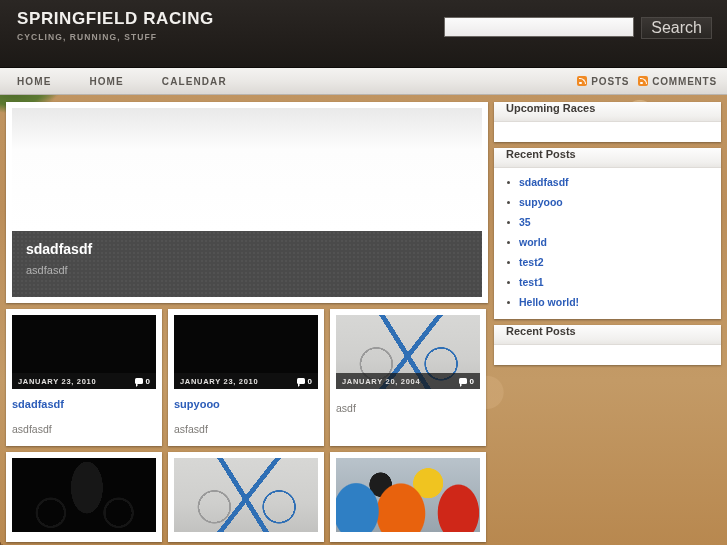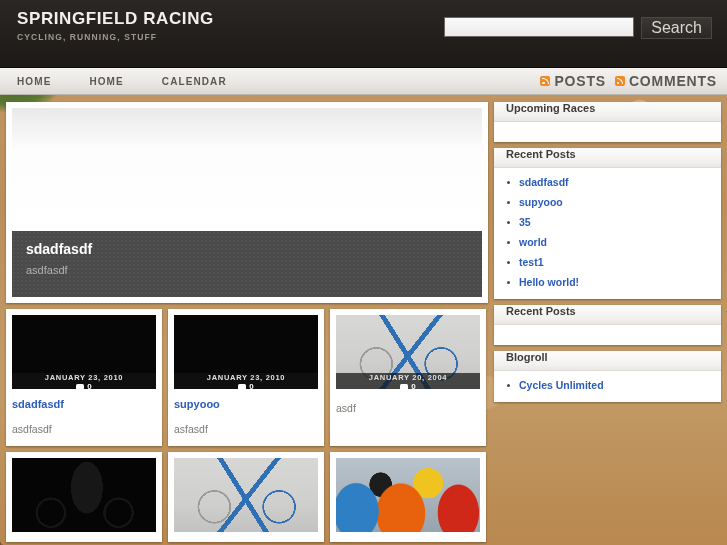--- a/index.html
+++ b/index.html
@@ -86,7 +86,7 @@
     width:5.5px; height:5.5px; border:1.6px solid #fff;
     border-left:none; border-bottom:none; border-radius:0 6px 0 0;
   }
-  .feed-label{ font-size:14px; font-weight:bold; color:#5b5752; letter-spacing:.8px; }
+  .feed-label{ font-size:10px; font-weight:bold; color:#5b5752; letter-spacing:.8px; }
 
   
   .wrap{ display:flex; padding:7px 6px 0 6px; gap:6px; }

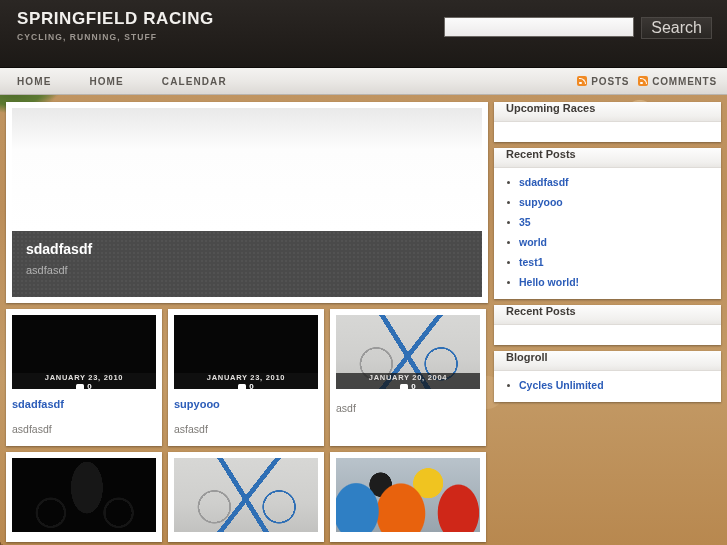--- a/index.html
+++ b/index.html
@@ -315,6 +315,7 @@
             <li><a class="widget-link" href="#">supyooo</a></li>
             <li><a class="widget-link" href="#">35</a></li>
             <li><a class="widget-link" href="#">world</a></li>
+            <li><a class="widget-link" href="#">test2</a></li>
             <li><a class="widget-link" href="#">test1</a></li>
             <li><a class="widget-link" href="#">Hello world!</a></li>
           </ul>

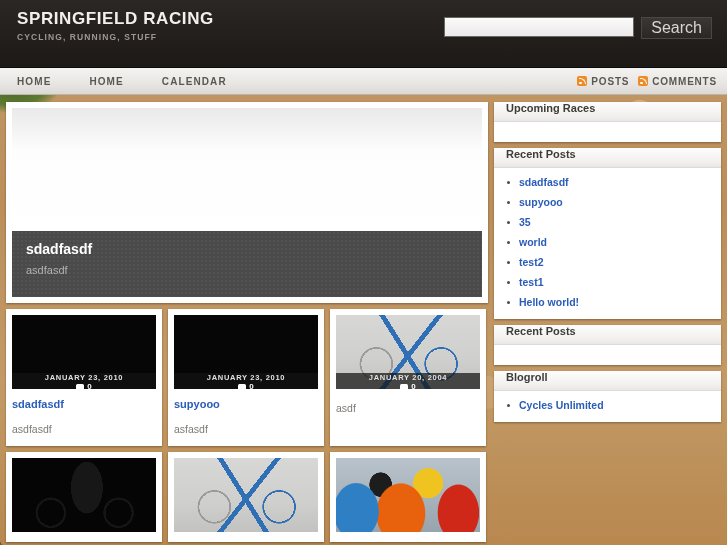--- a/index.html
+++ b/index.html
@@ -120,7 +120,6 @@
     background:rgba(20,20,20,.72);
     display:flex; align-items:center; justify-content:space-between;
     padding:0 6px;
-    flex-direction:column;
   }
   .thumb-date{ font-size:7.5px; font-weight:bold; color:#e3e1df; letter-spacing:.7px; }
   .cmt{ display:flex; align-items:center; gap:3px; }

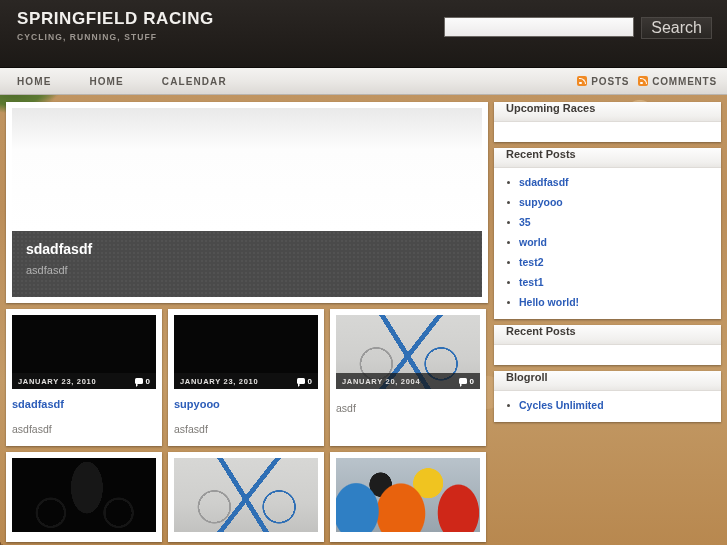--- a/index.html
+++ b/index.html
@@ -326,16 +326,6 @@
         </div>
         <div class="widget-body empty"></div>
       </div>
-      <div class="widget">
-        <div class="widget-head">
-          <div class="widget-title">Blogroll</div>
-        </div>
-        <div class="widget-body">
-          <ul class="widget-list">
-            <li><a class="widget-link" href="#">Cycles Unlimited</a></li>
-          </ul>
-        </div>
-      </div>
     </div>
 </div>
 

